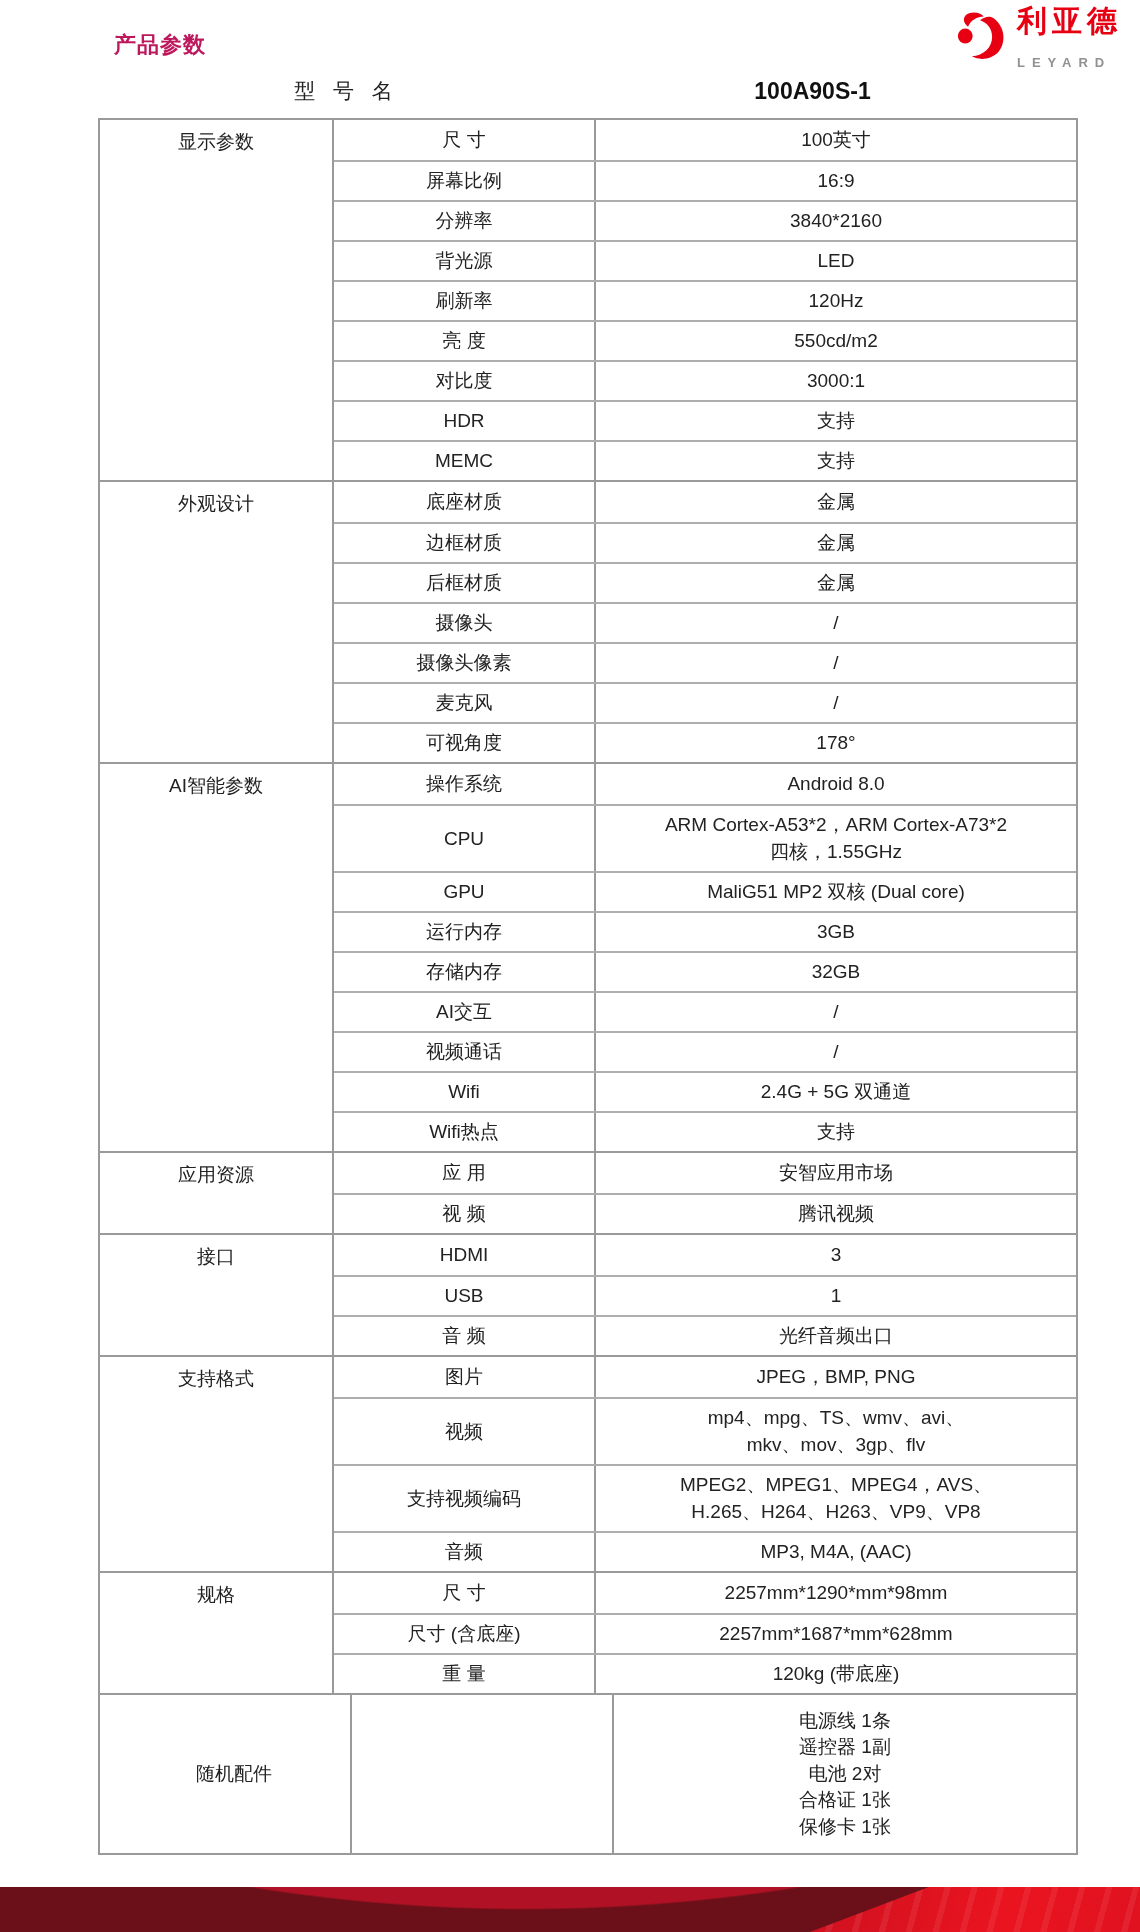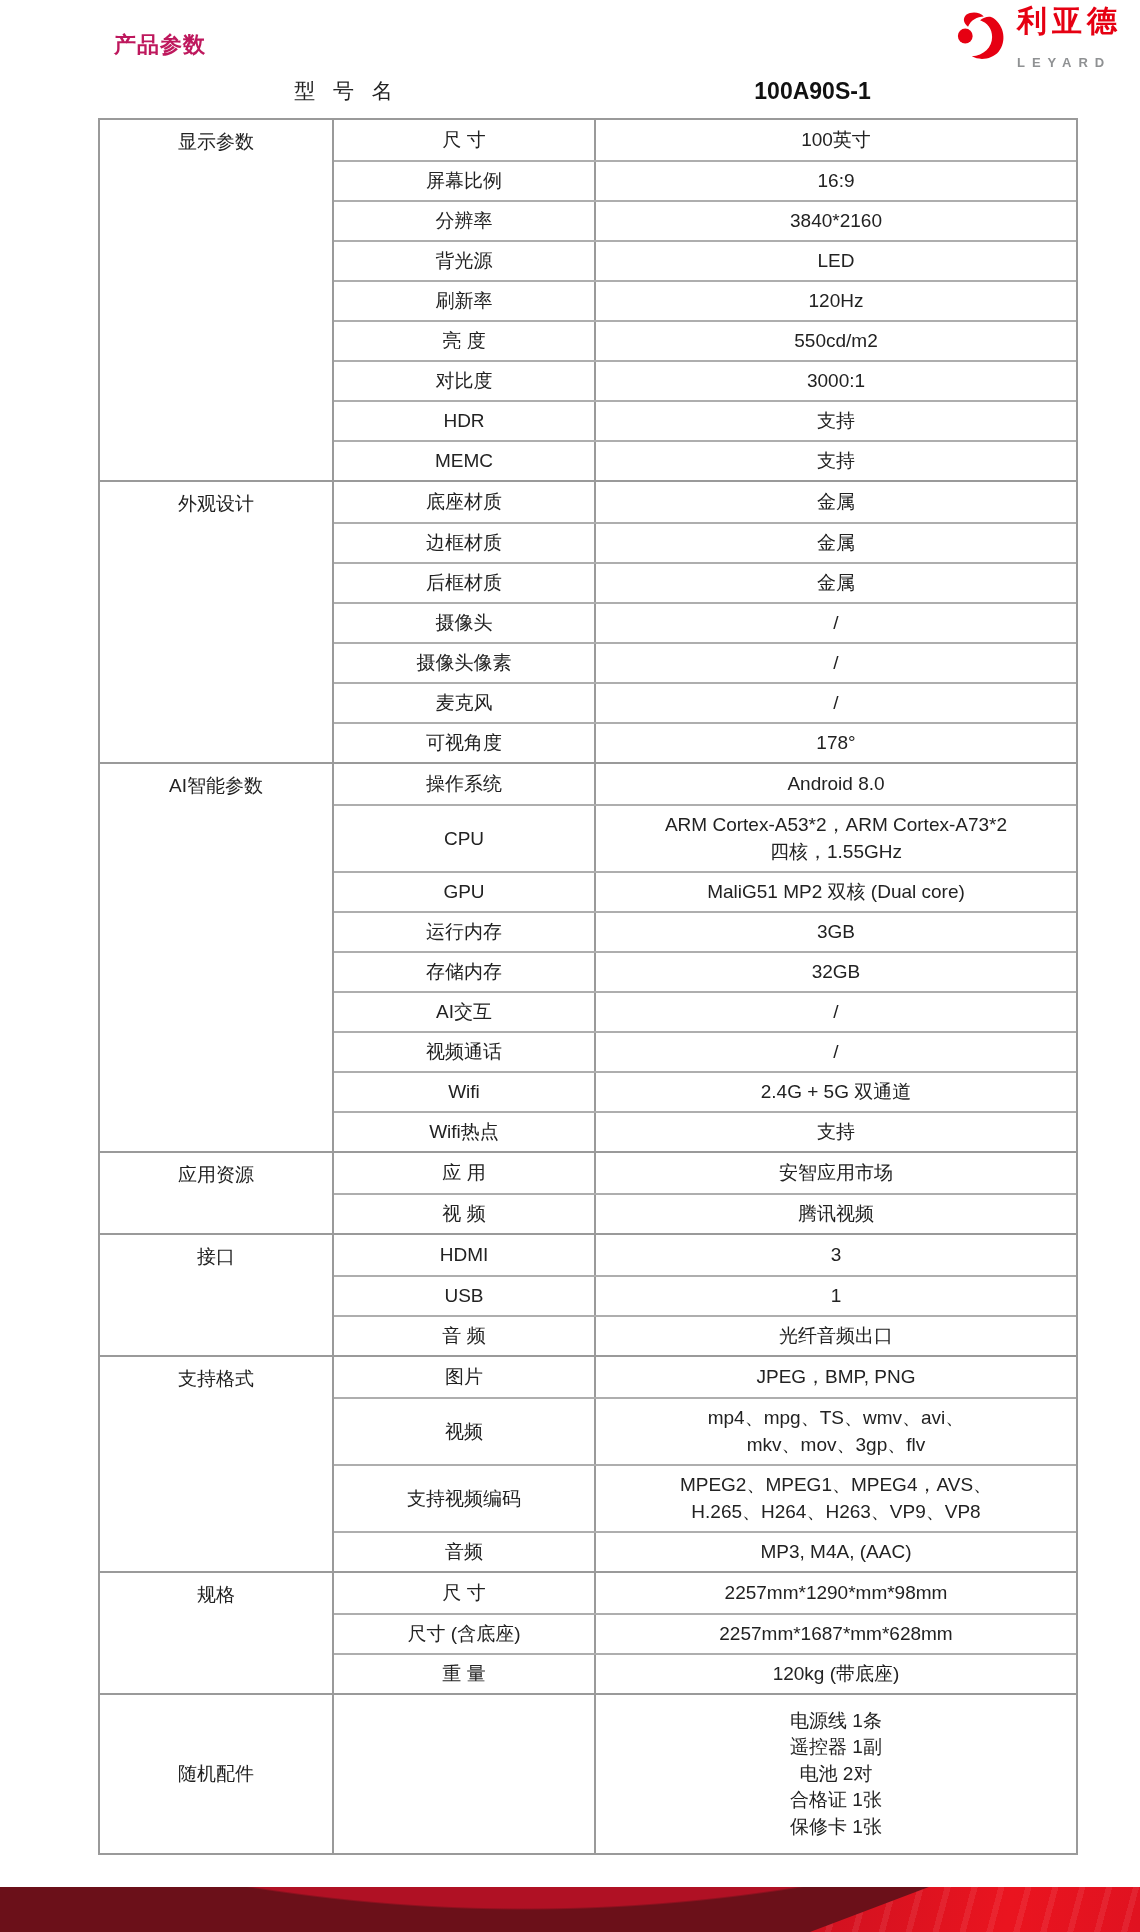--- a/index.html
+++ b/index.html
@@ -41,7 +41,7 @@
     display:flex;justify-content:center;align-items:flex-start;
     padding-top:9px;font-size:19px;color:#222;
   }
-  .section.single .cat-cell{align-items:center;padding-top:0;}
+  .section.single .cat-cell{align-items:center;padding-top:0;margin-left:18px;}
   .rows{flex:1;display:flex;flex-direction:column;}
   .prow{display:flex;height:40px;box-sizing:border-box;border-top:2px solid #aeaeae;}
   .prow:first-child{border-top:none;}

